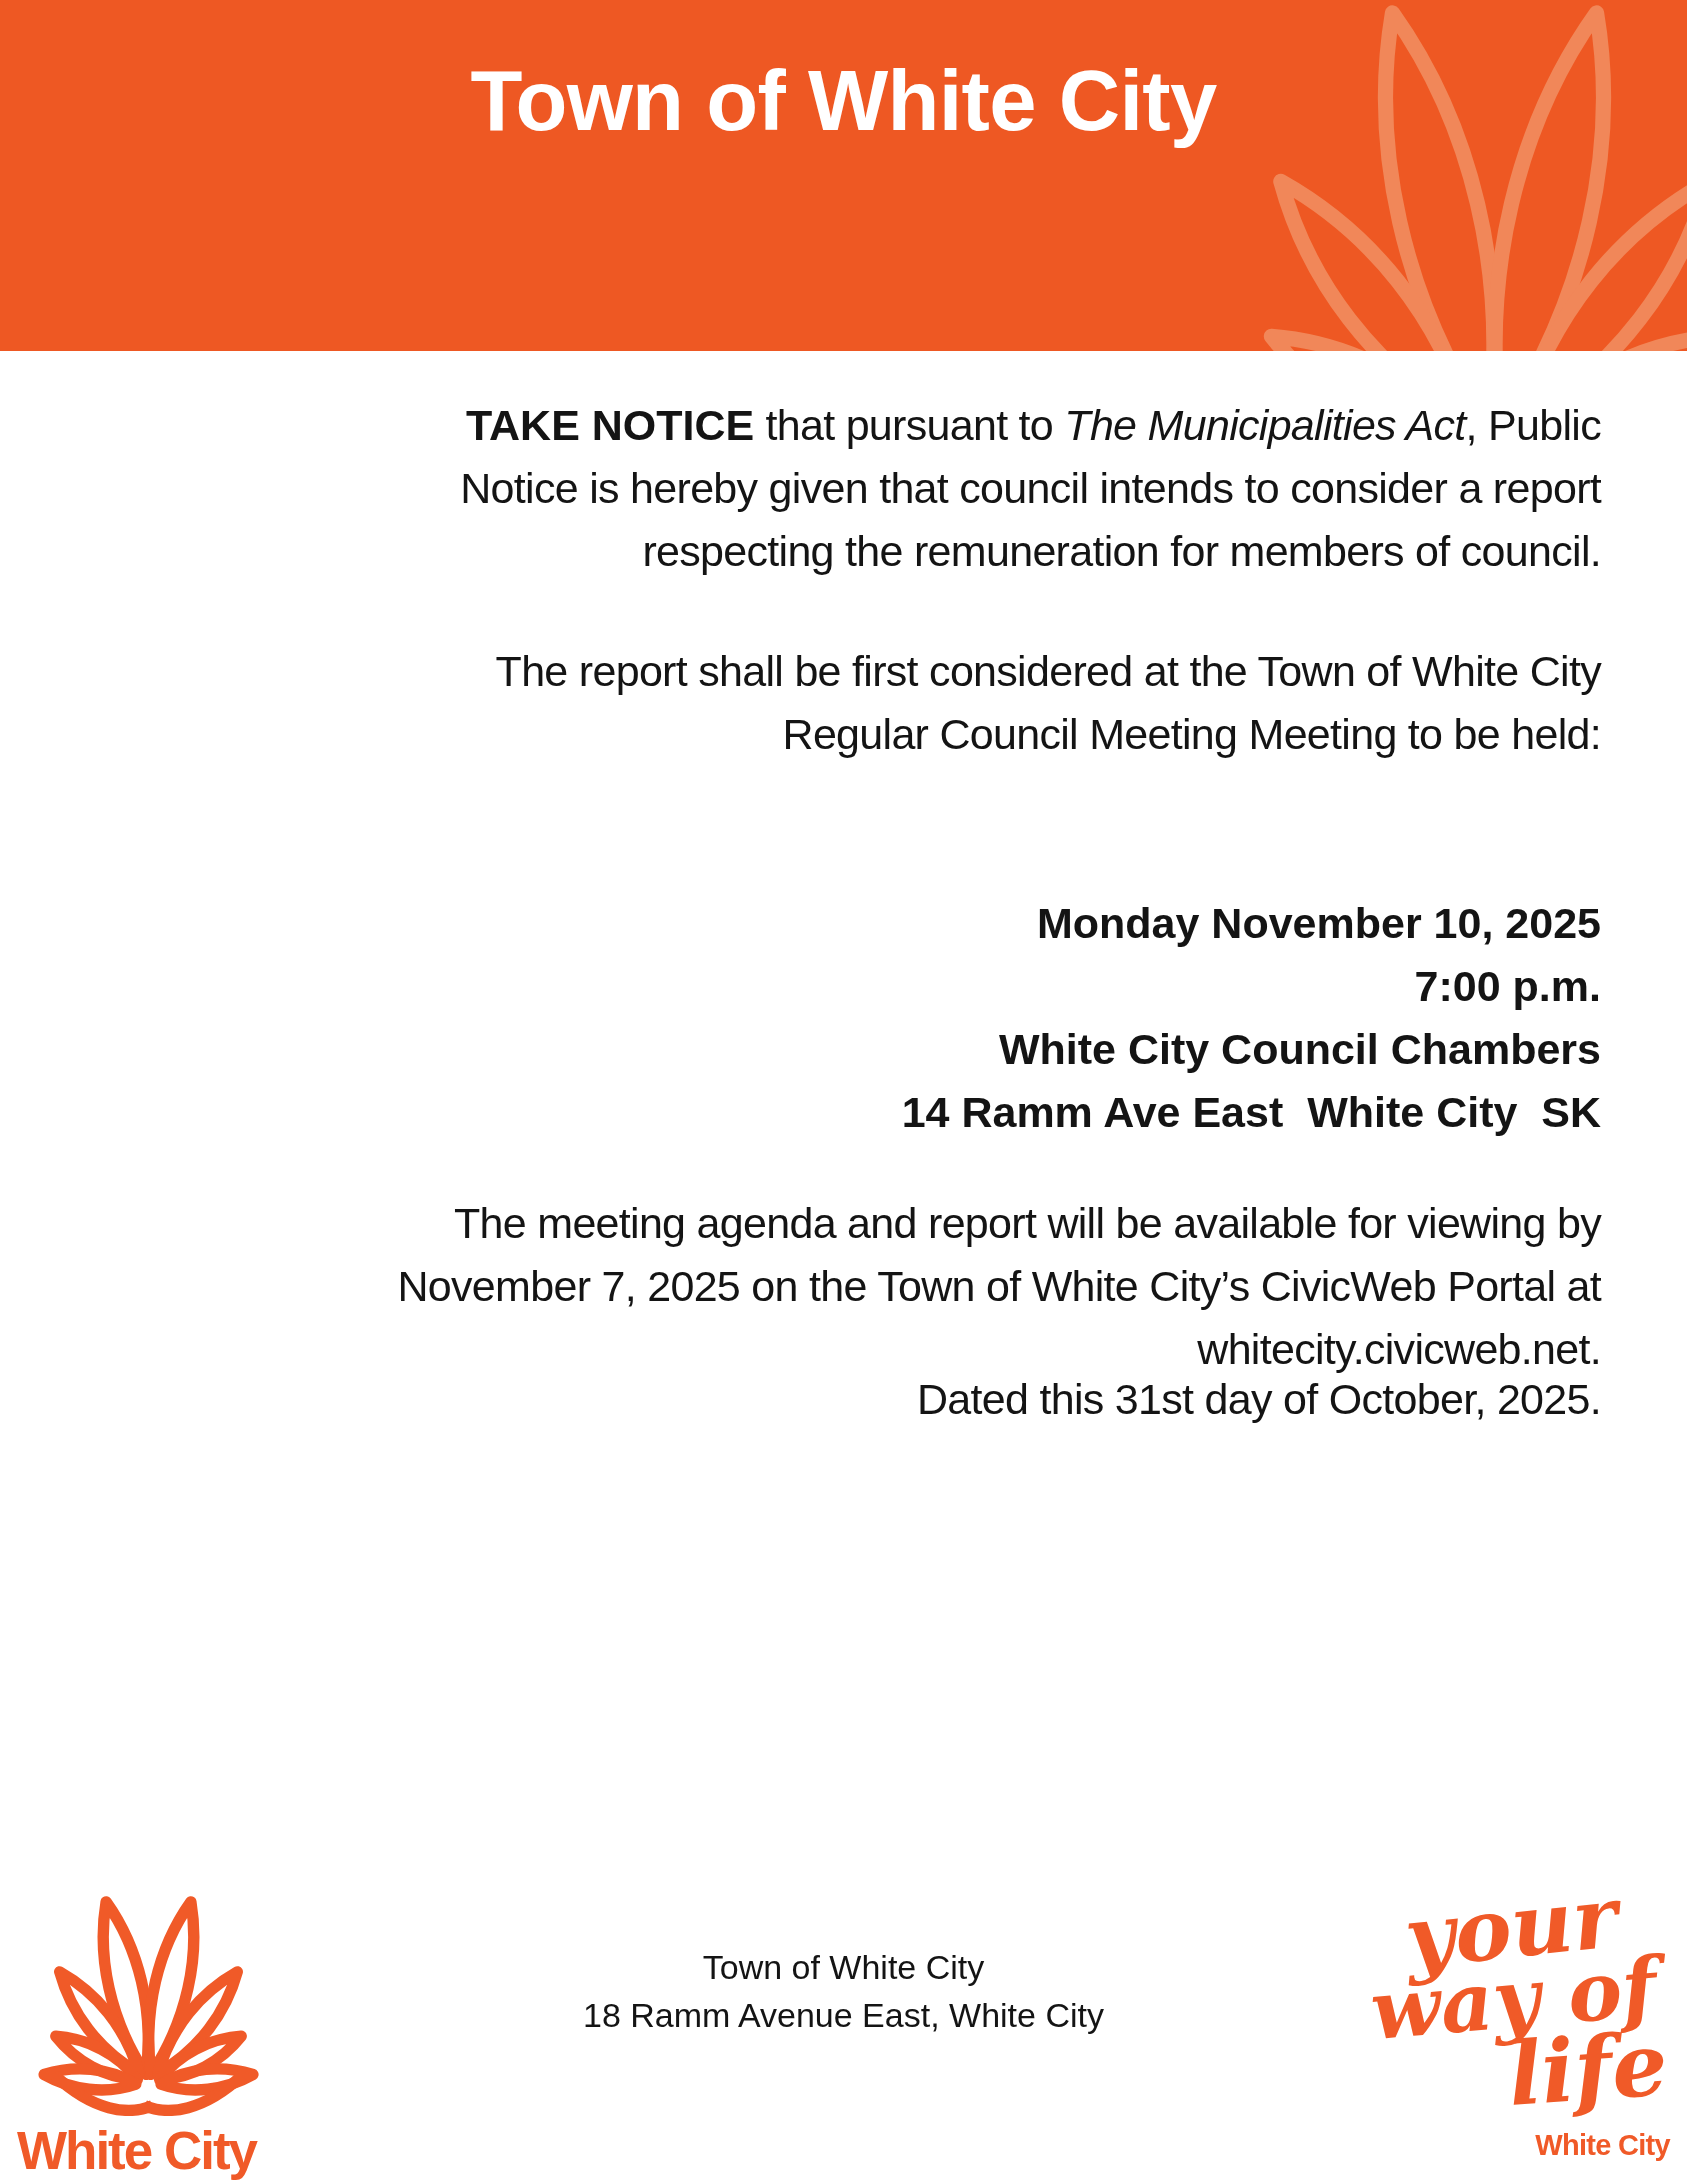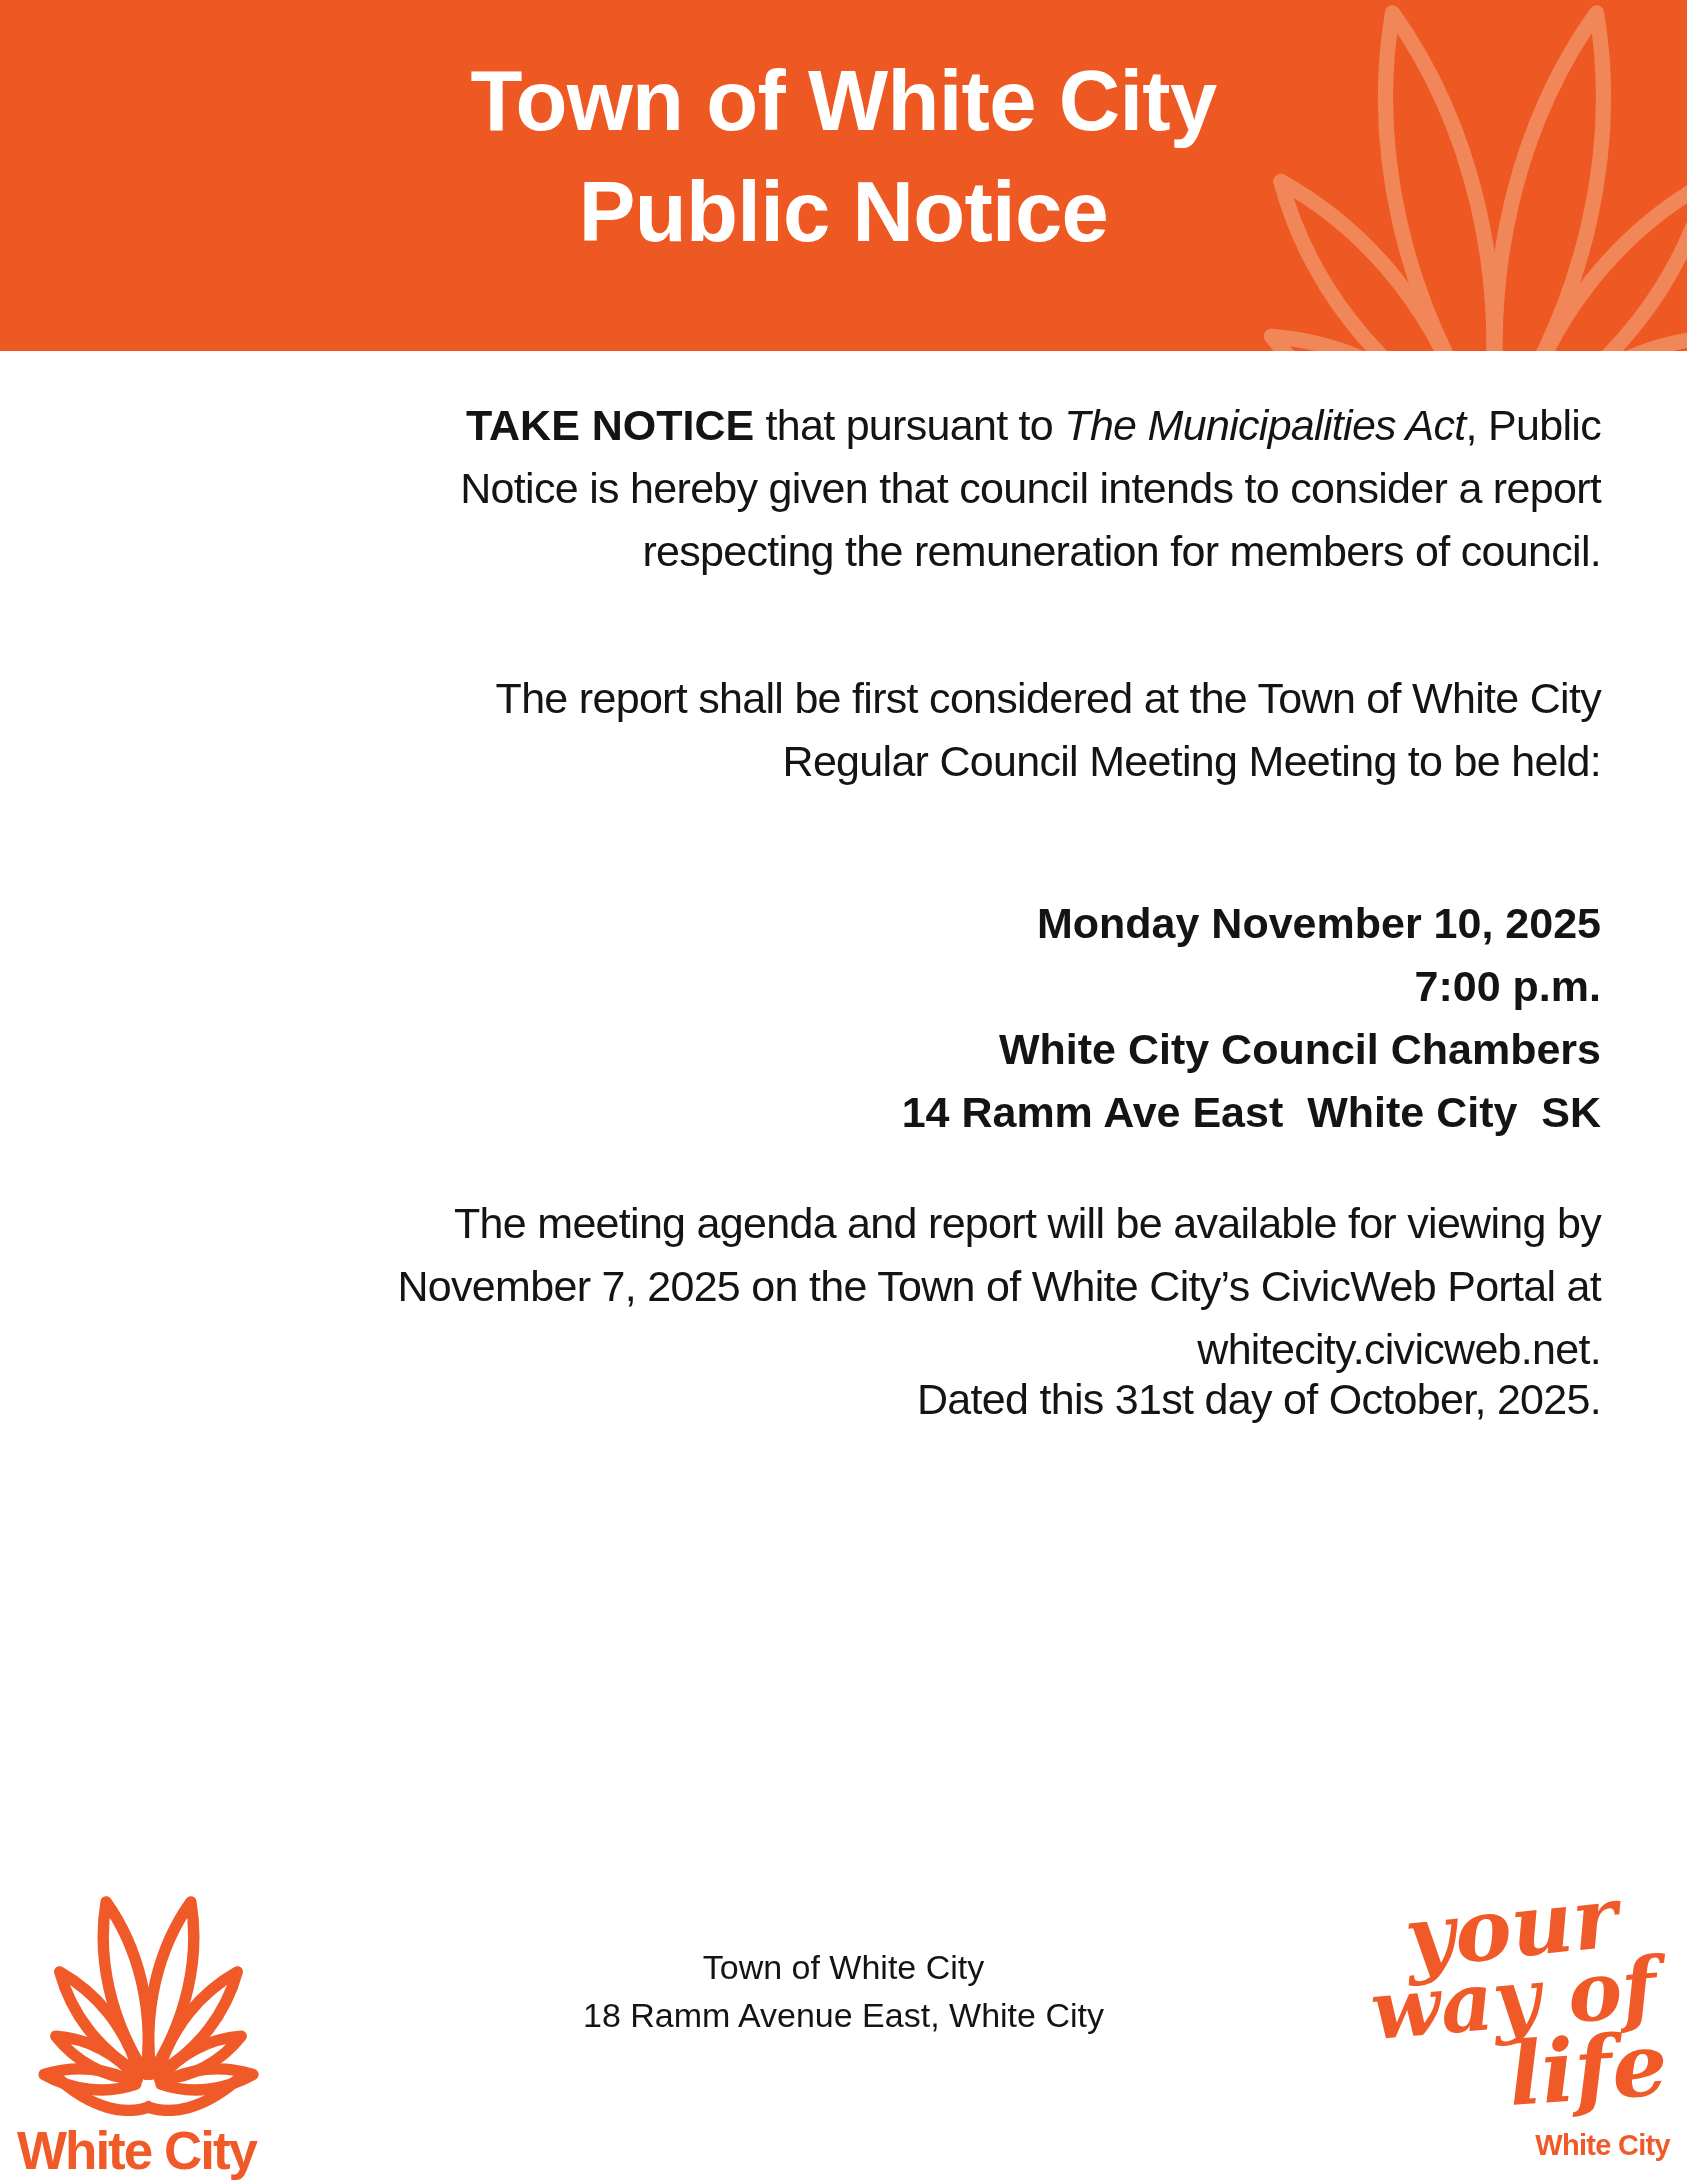--- a/index.html
+++ b/index.html
@@ -108,7 +108,6 @@
   </svg>
   <div class="banner-title">
     <div>Town of White City</div>
-    <div>Public Notice</div>
   </div>
 </div>
 

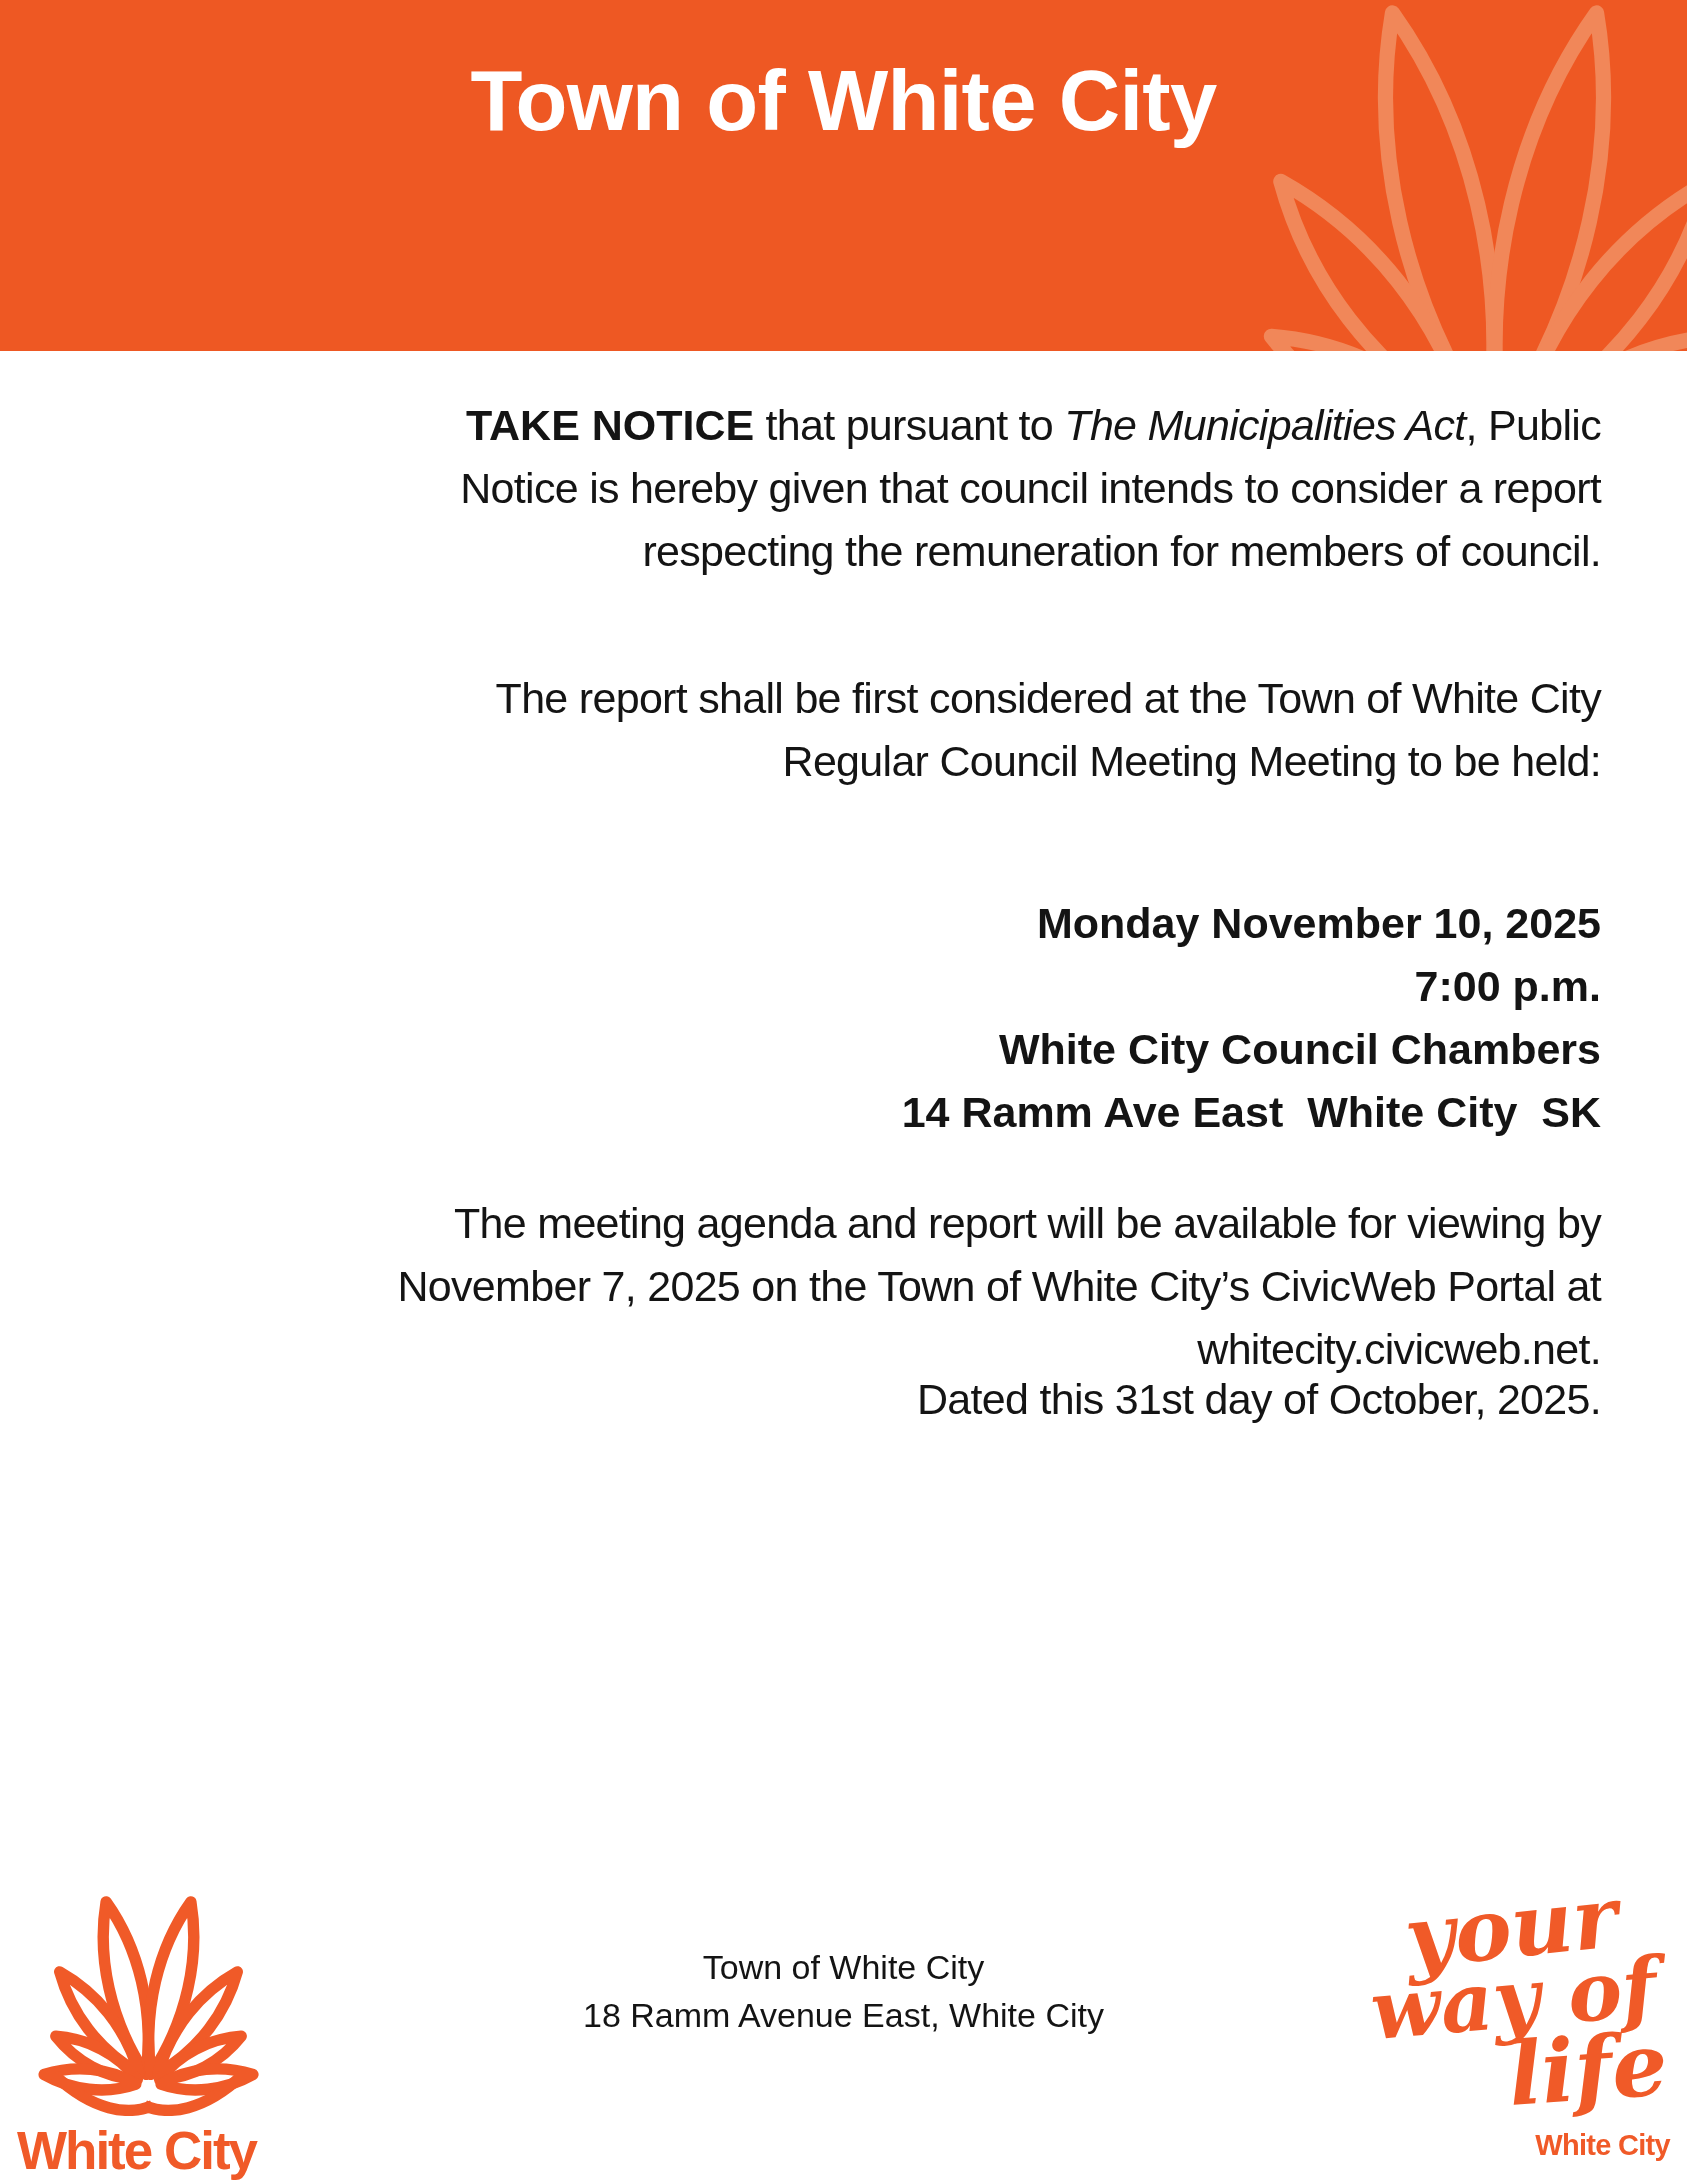--- a/index.html
+++ b/index.html
@@ -35,7 +35,7 @@
     white-space:pre-wrap;
   }
   .p1{top:394px;}
-  .p2{top:667px;}
+  .p2{top:640px;}
   .meeting{top:892px;font-weight:bold;letter-spacing:0;}
   .p3{top:1192px;}
   .dated{top:1368px;}

